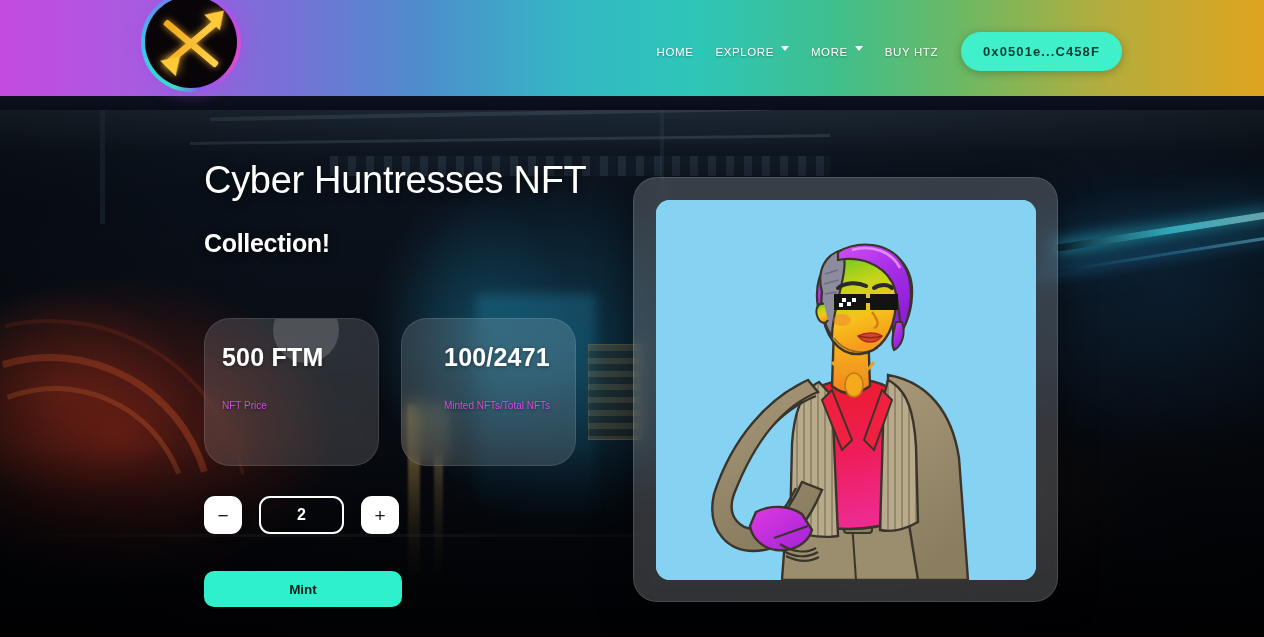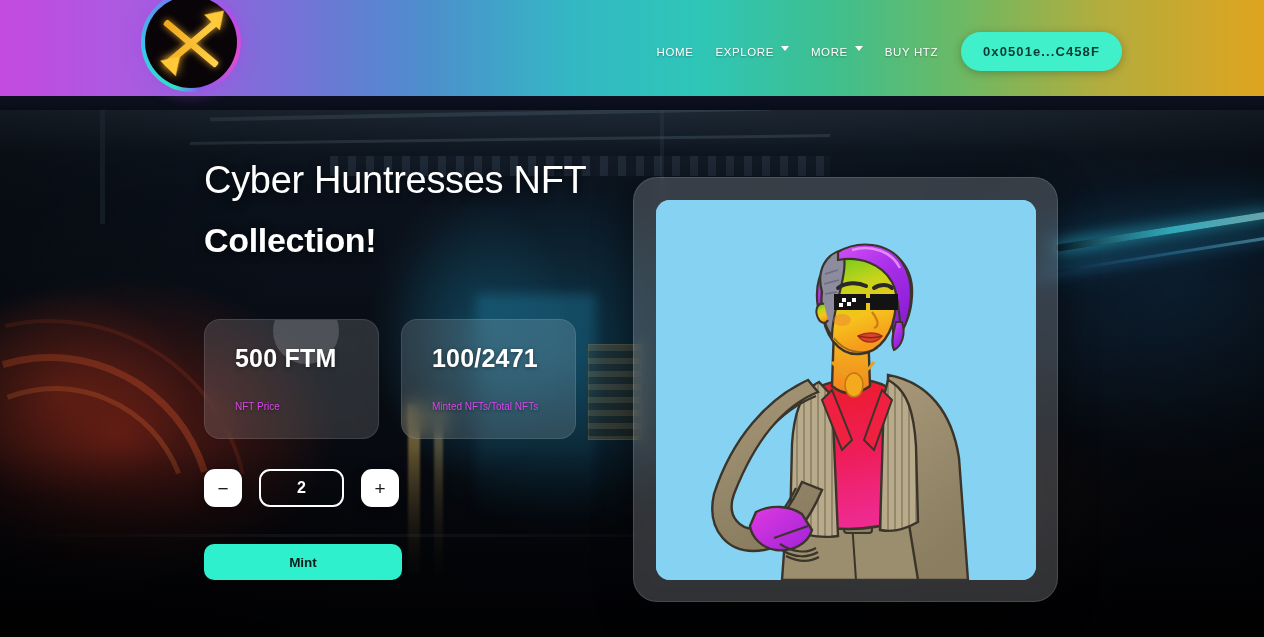--- a/index.html
+++ b/index.html
@@ -176,8 +176,8 @@
     text-shadow: 0 2px 10px rgba(0,0,0,0.65);
   }
   .title-2 {
-    font-size: 34px; font-weight: bold; color: #ffffff;
-    line-height: 1.0; margin-top: 24px; letter-spacing: -0.3px;
+    font-size: 25px; font-weight: bold; color: #ffffff;
+    line-height: 1.0; margin-top: 32px; letter-spacing: -0.3px;
     text-shadow: 0 2px 10px rgba(0,0,0,0.65);
   }
 

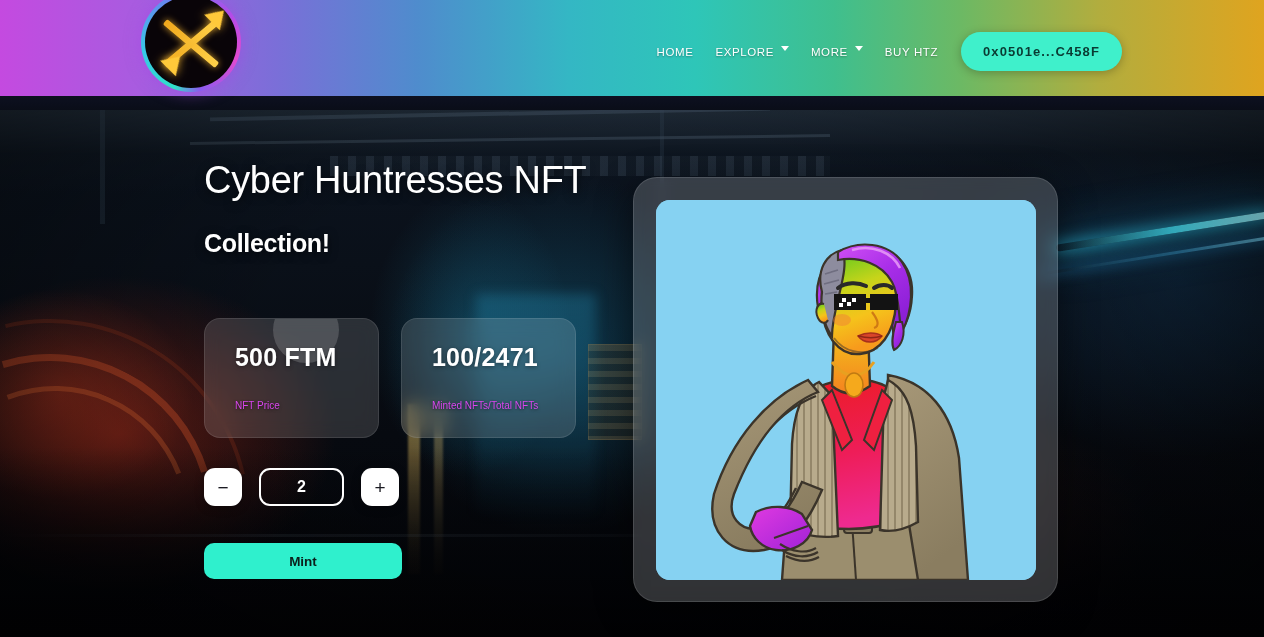--- a/index.html
+++ b/index.html
@@ -183,13 +183,13 @@
 
   .stats { display: flex; gap: 22px; margin-top: 62px; }
   .stat-card {
-    width: 175px; height: 120px;
-    border-radius: 16px;
+    width: 175px; height: 148px;
+    border-radius: 26px;
     background: rgba(255,255,255,0.14);
     backdrop-filter: blur(9px);
     -webkit-backdrop-filter: blur(9px);
     border: 1px solid rgba(255,255,255,0.10);
-    padding: 24px 0 0 30px;
+    padding: 24px 0 0 17px;
     position: relative; overflow: hidden;
   }
   .stat-card.wide { width: 175px; }

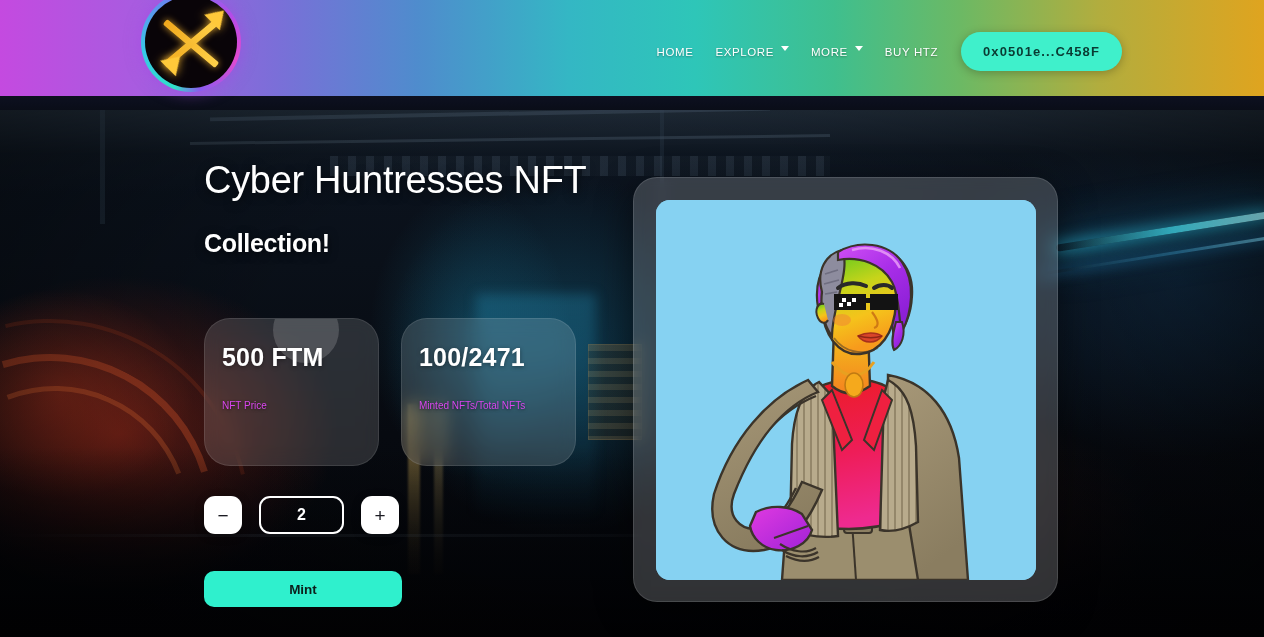--- a/index.html
+++ b/index.html
@@ -192,7 +192,7 @@
     padding: 24px 0 0 17px;
     position: relative; overflow: hidden;
   }
-  .stat-card.wide { width: 175px; }
+  .stat-card.wide { width: 175px; text-align: center; }
   .stat-value {
     font-size: 25px; font-weight: bold; color: #ffffff;
     letter-spacing: 0.2px; text-shadow: 0 1px 4px rgba(0,0,0,0.4);

